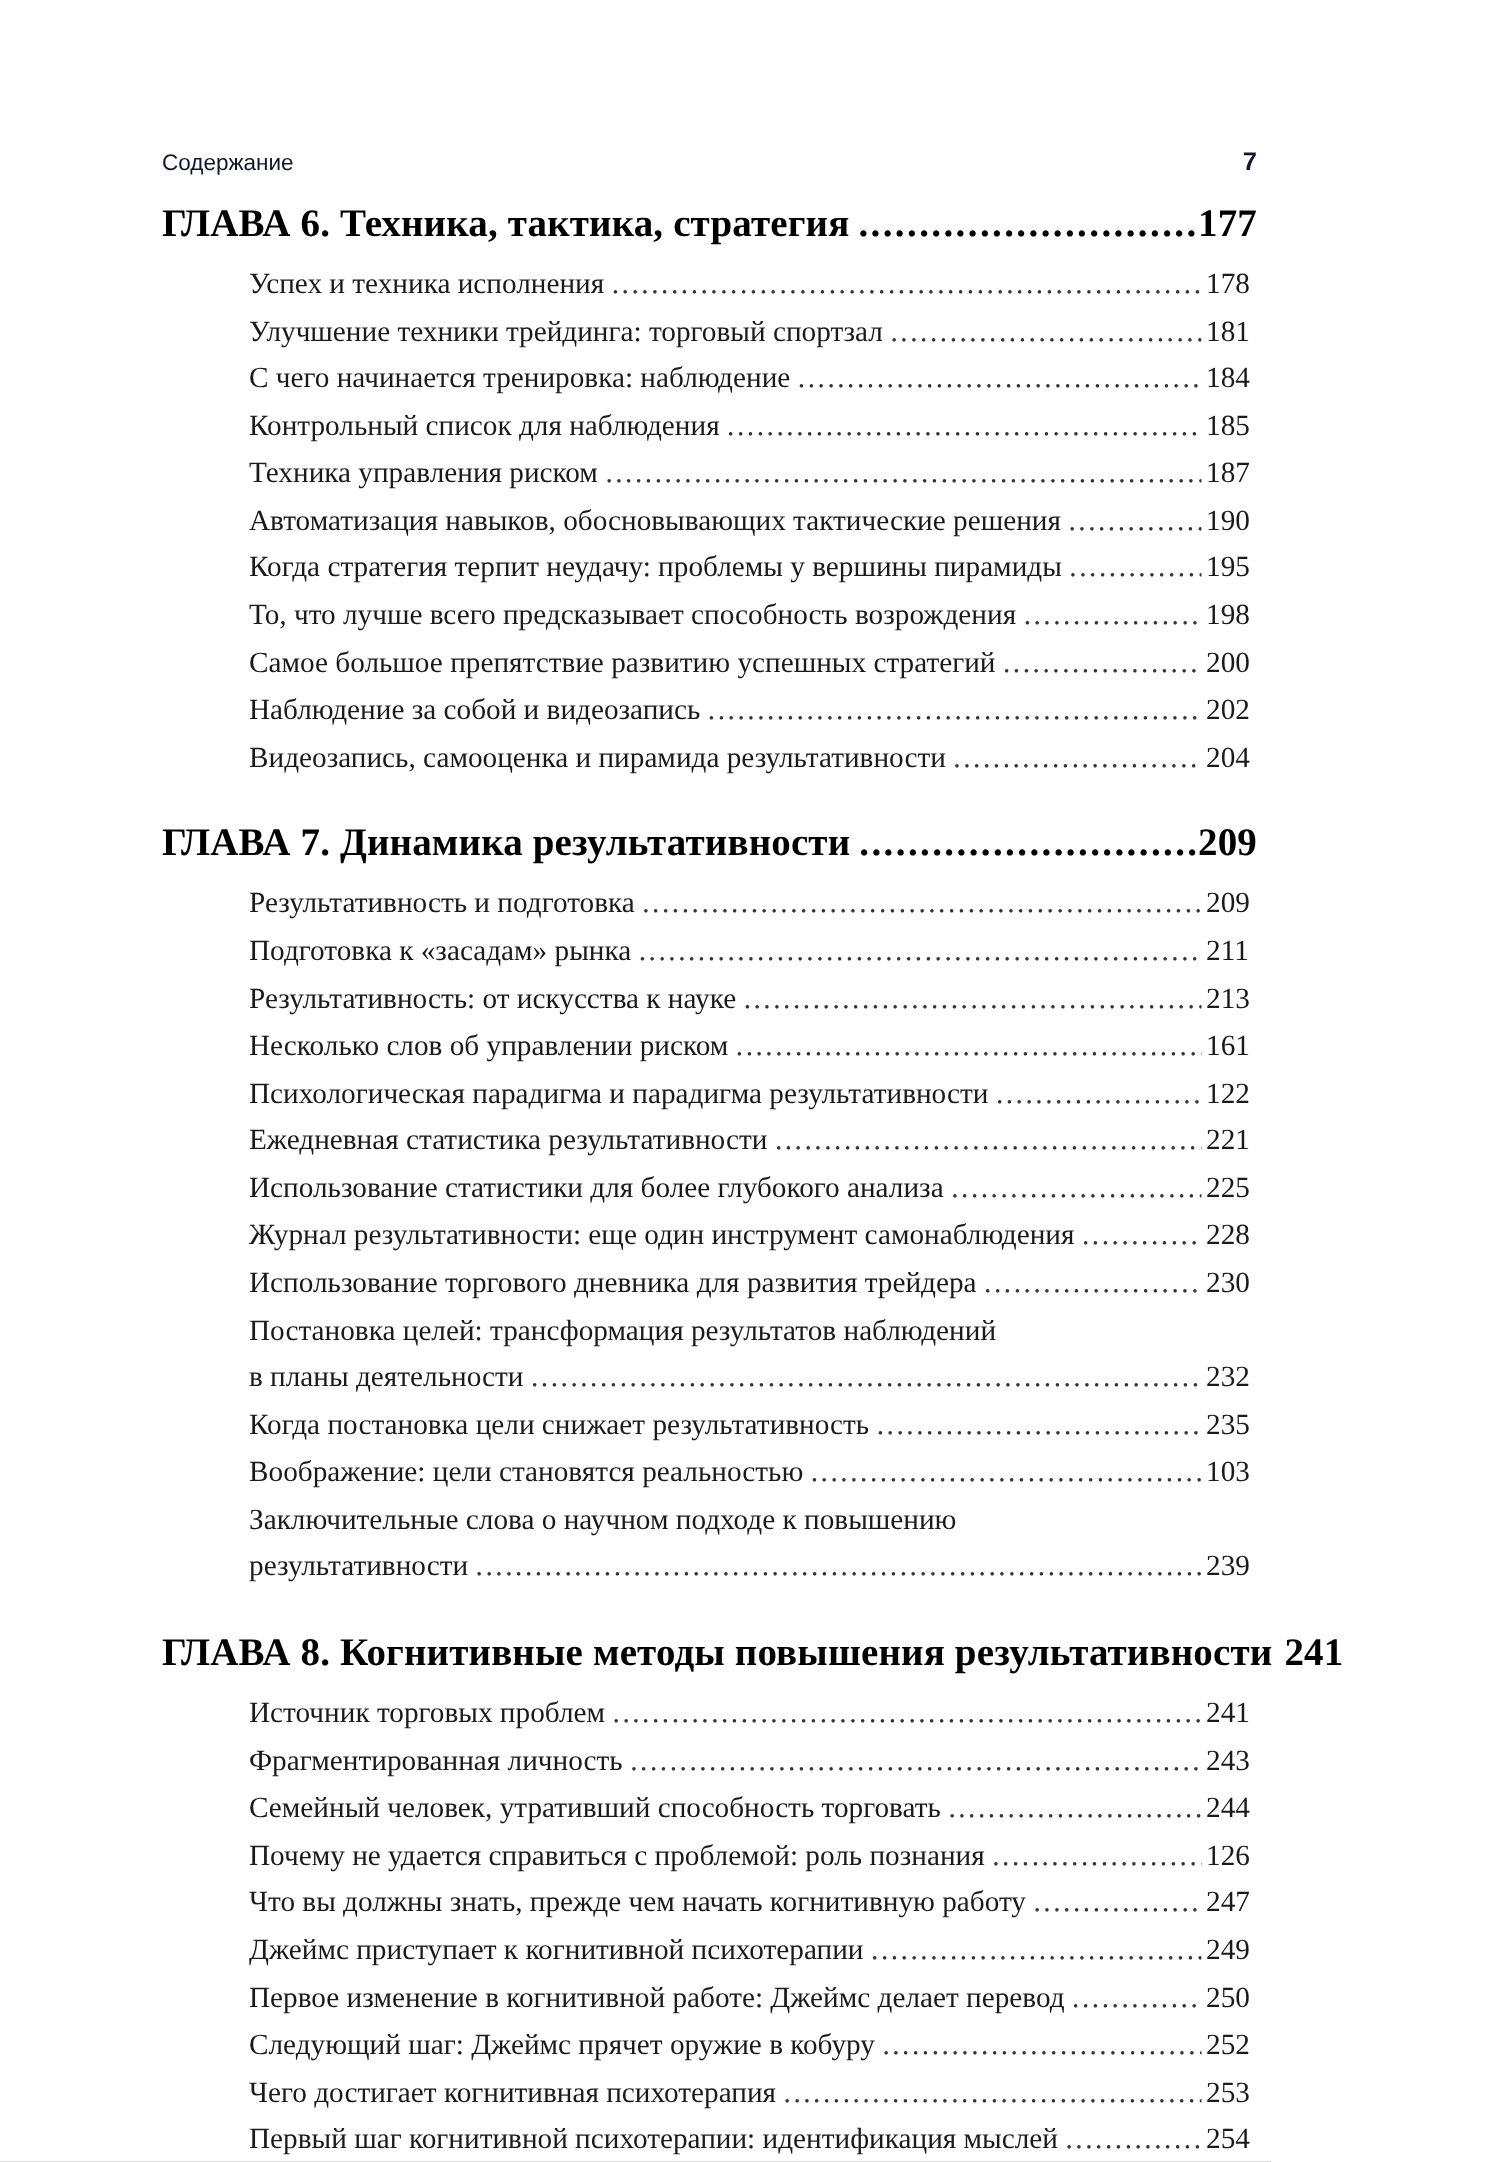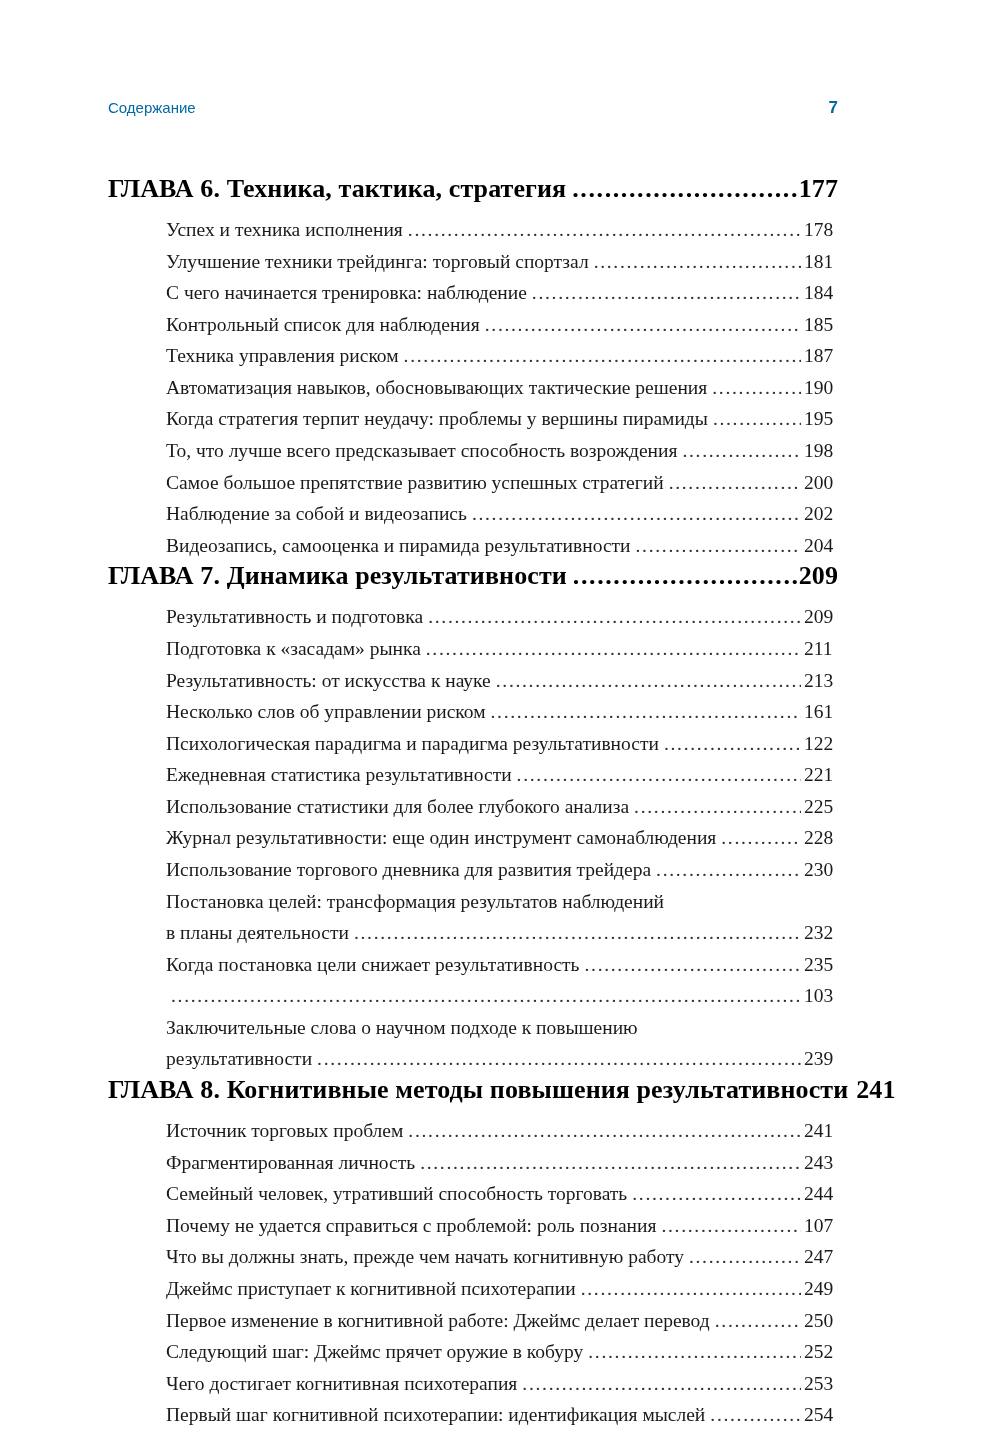--- a/index.html
+++ b/index.html
@@ -30,8 +30,8 @@
     align-items: baseline;
     font-family: "Liberation Sans", sans-serif;
     font-size: 15px;
-    color: #0369a1;
-    margin-bottom: 56px;
+    color: #0f172a;
+    margin-bottom: 16px;
   }
   .runhead .folio {
     font-weight: bold;

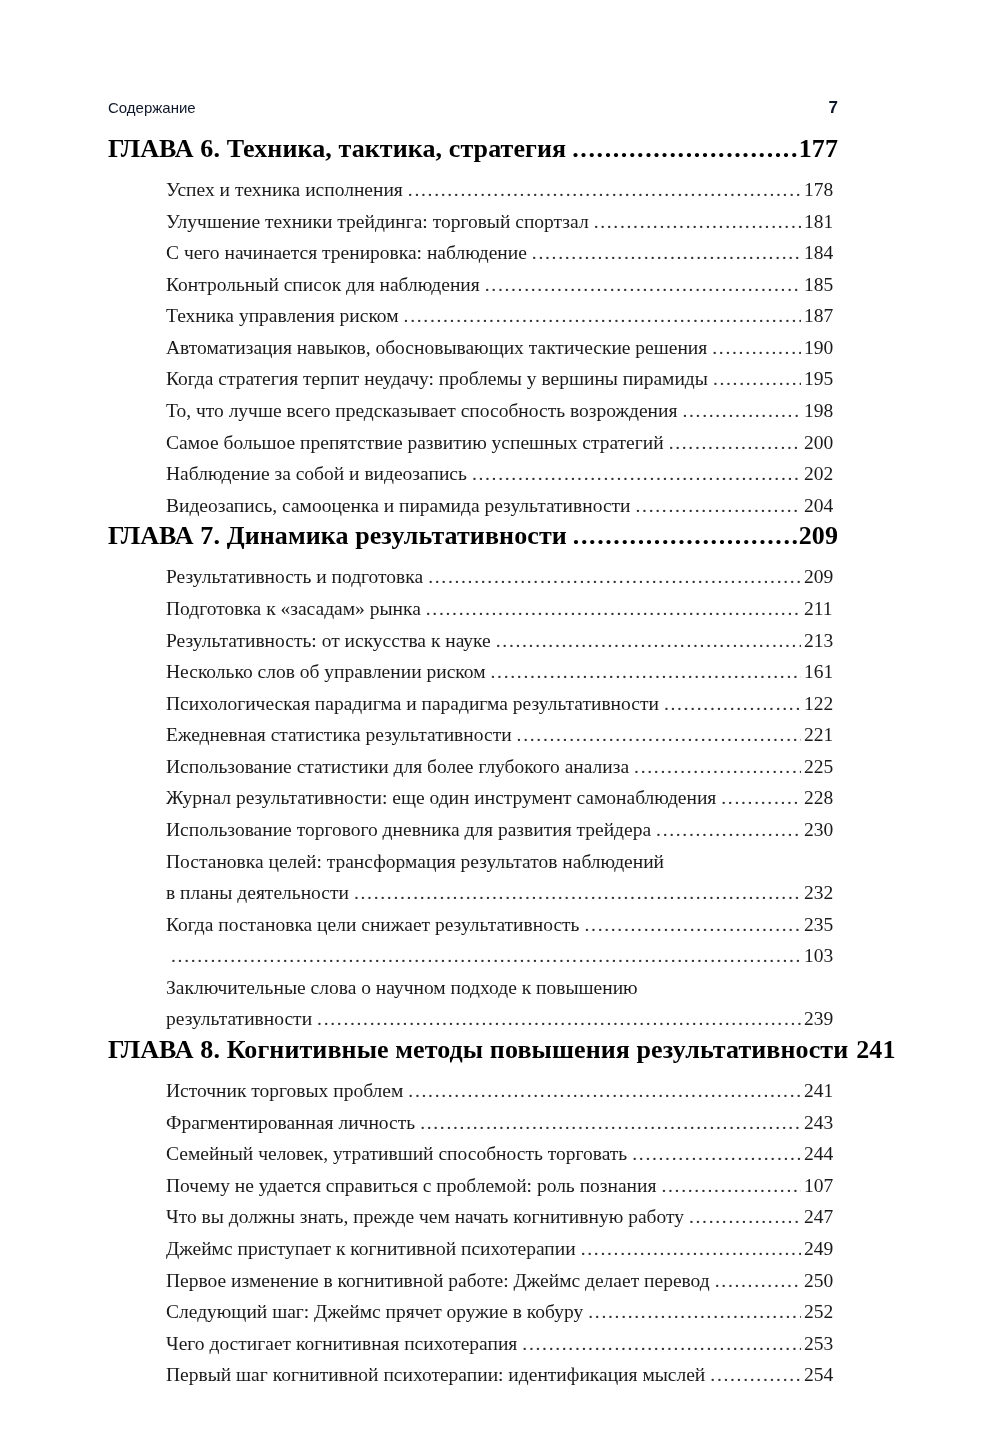--- a/index.html
+++ b/index.html
@@ -38,6 +38,7 @@
     font-size: 17px;
   }
   .chapter {
+    margin-top: 26px;
   }
   .chapter:first-of-type {
     margin-top: 0;

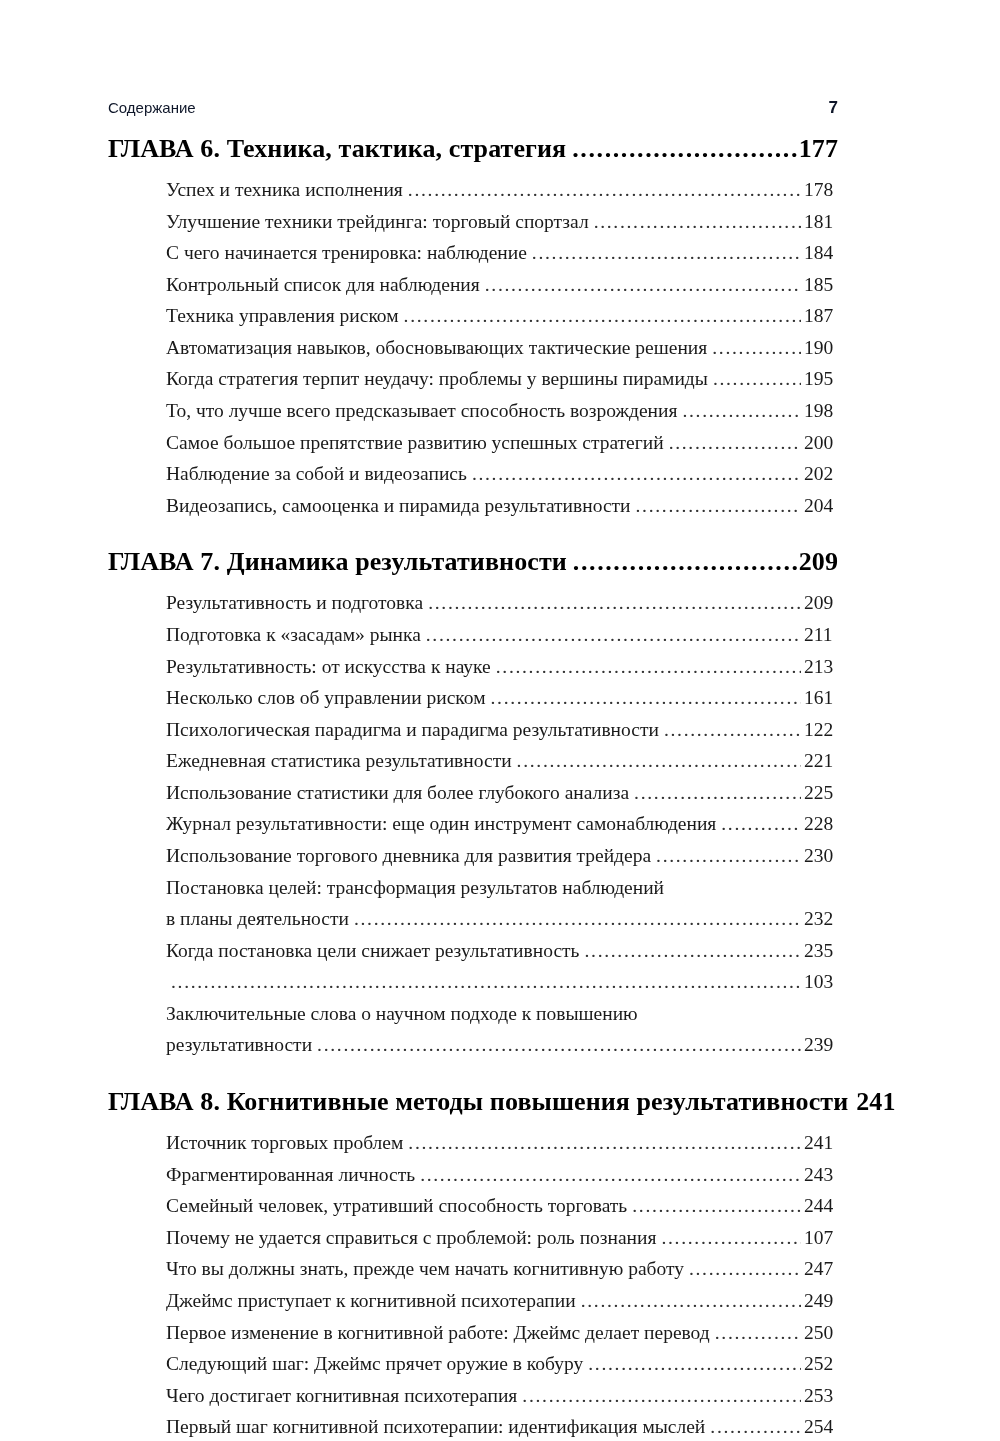--- a/index.html
+++ b/index.html
@@ -241,6 +241,7 @@
               <span class="epage">235</span>
             </div>
             <div class="entry">
+              <span class="etitle">Воображение: цели становятся реальностью</span>
               <span class="leader">................................................................................................................................................................</span>
               <span class="epage">103</span>
             </div>

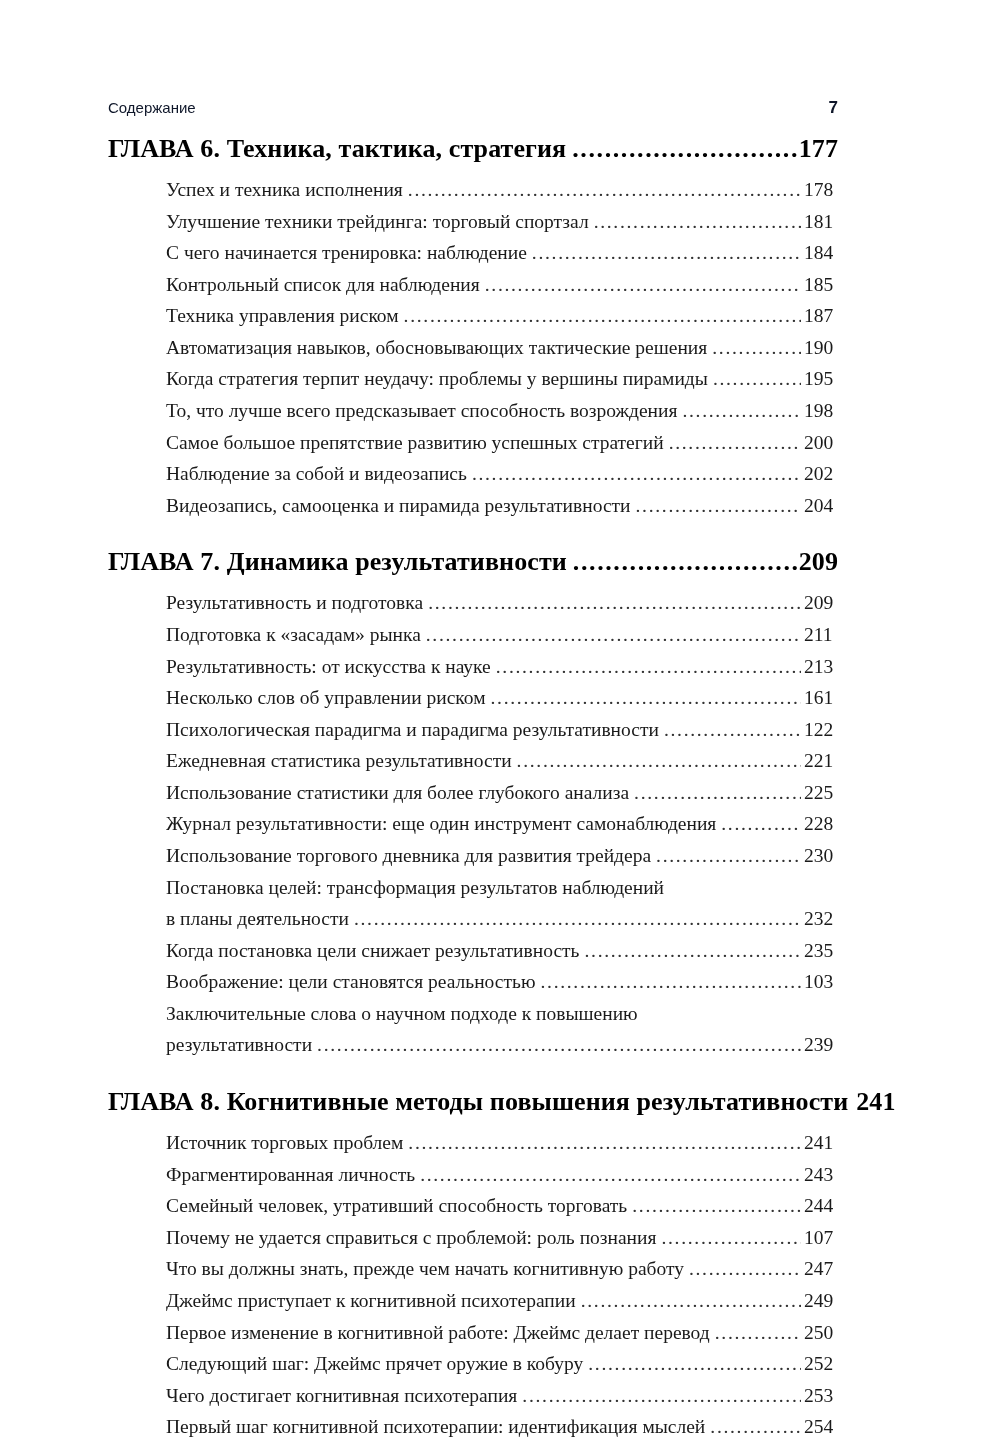--- a/index.html
+++ b/index.html
@@ -280,7 +280,7 @@
             <div class="entry">
               <span class="etitle">Почему не удается справиться с проблемой: роль познания</span>
               <span class="leader">................................................................................................................................................................</span>
-              <span class="epage">107</span>
+              <span class="epage">126</span>
             </div>
             <div class="entry">
               <span class="etitle">Что вы должны знать, прежде чем начать когнитивную работу</span>

